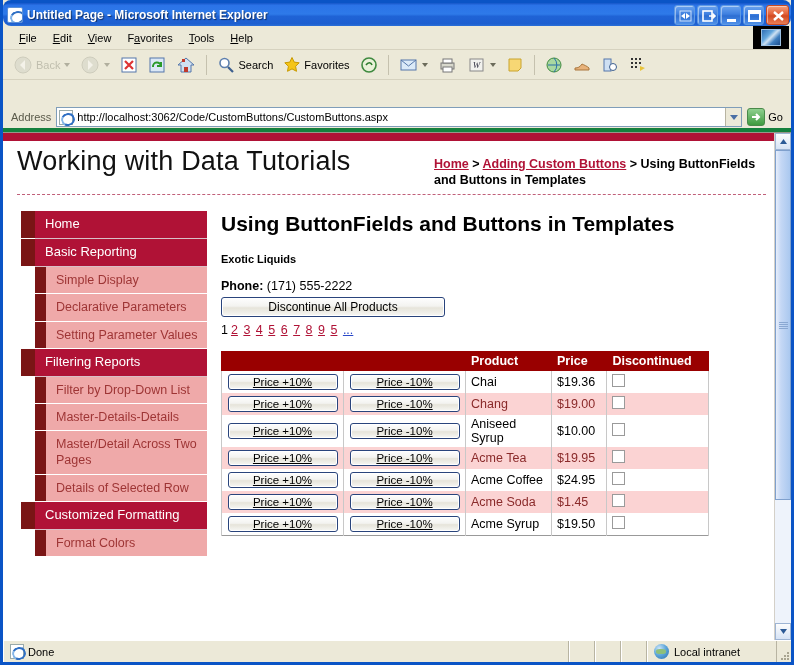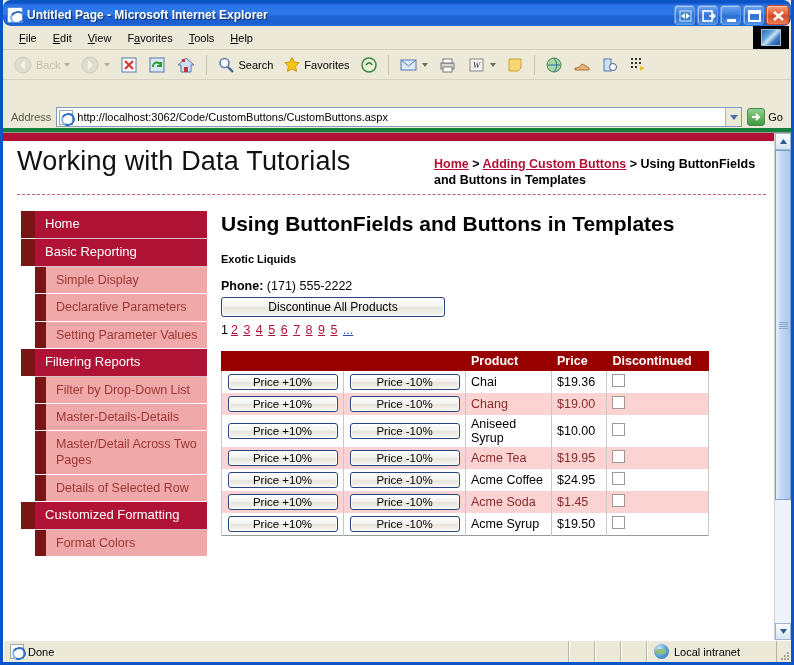--- a/index.html
+++ b/index.html
@@ -179,7 +179,7 @@
   }
   table.grid tr.alt td { background:#fbd3d3; color:#8a2a2a; }
   table.grid td.btncell { padding:3px 4px; text-align:center; }
-  table.grid td.btncell .winbtn { width:110px; font-size:11.5px; padding:1px 8px; }
+  table.grid td.btncell .winbtn { width:110px; font-size:11.5px; padding:1px 8px;text-decoration:underline; }
   table.grid td.price { white-space:nowrap; }
   .chk { width:13px; height:13px; border:1px solid #9a9a9a; background:#fff; display:inline-block; cursor:pointer;}
   

